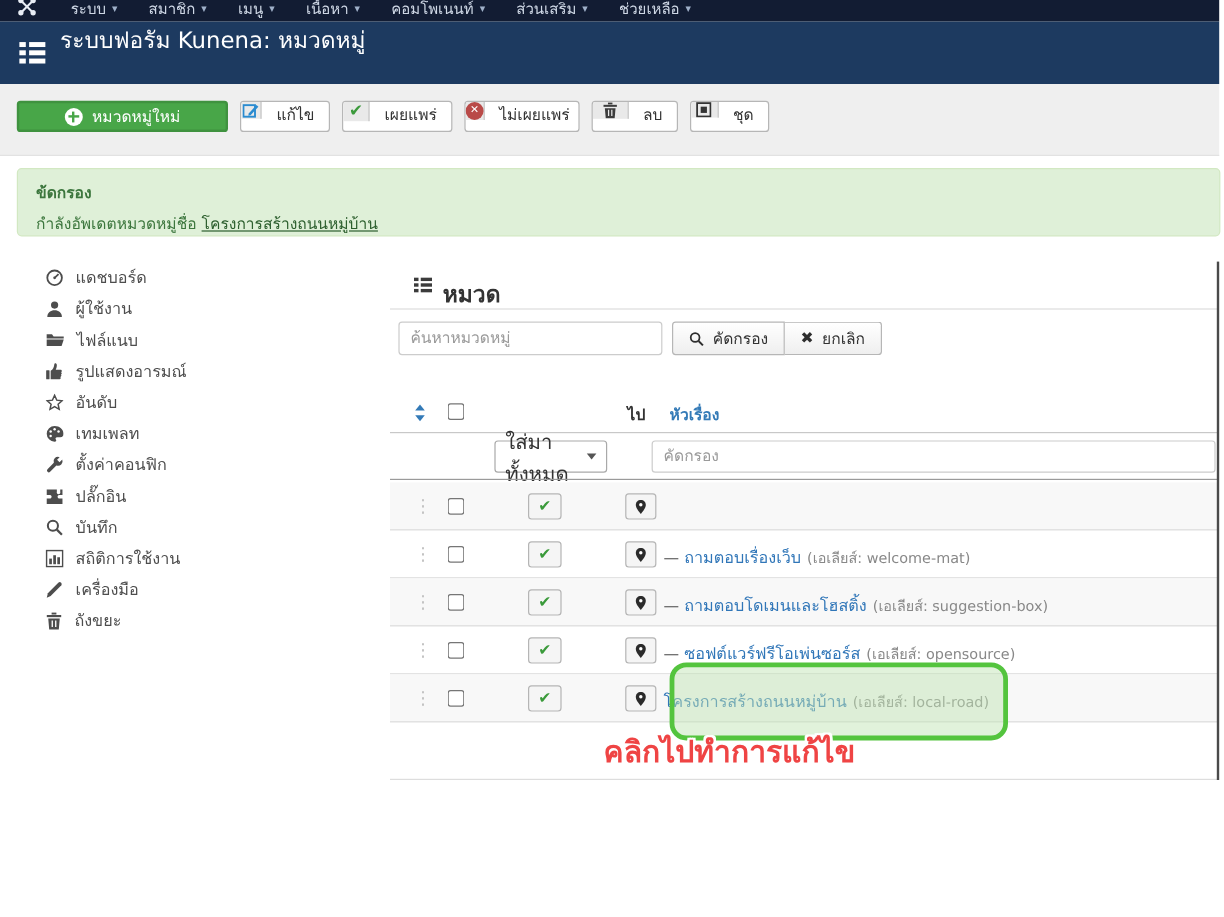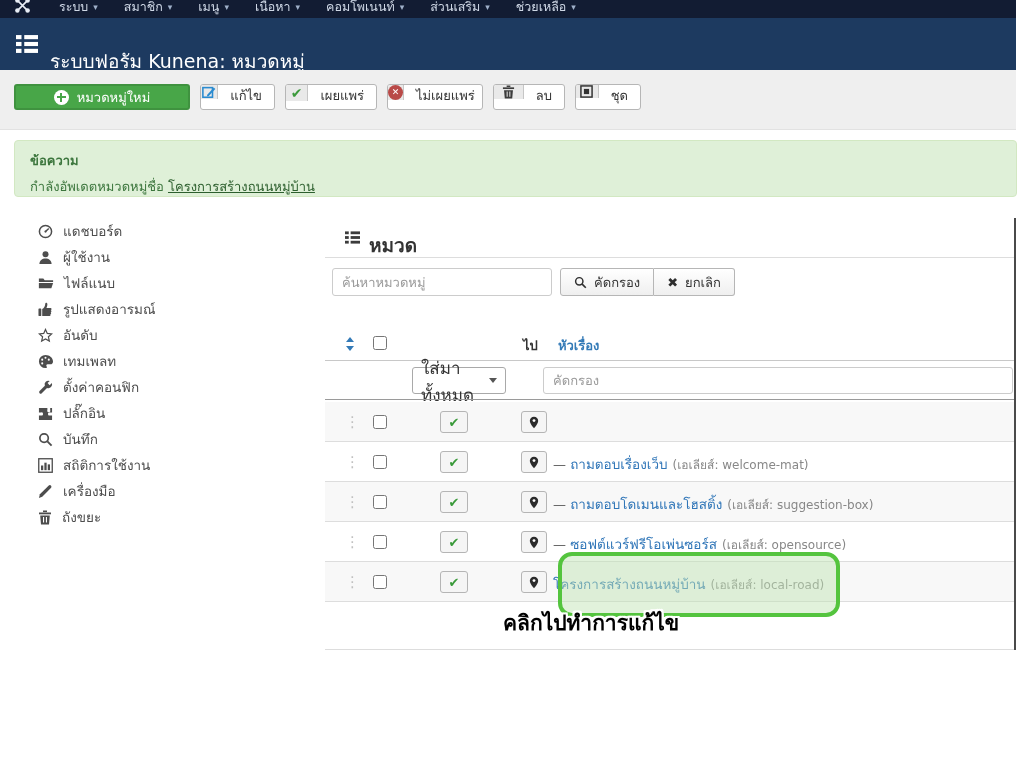--- a/index.html
+++ b/index.html
@@ -15,7 +15,7 @@
   
   .pageheader { position:absolute; left:0; top:18px; width:1016px; height:52px; background:#1d3a60; }
   .pageheader .ph-icon { position:absolute; left:16px; top:15px; color:#fff; }
-  .pageheader h1 { position:absolute; left:50px; top:28px; font-size:19px; font-weight:400; color:#fff; white-space:nowrap; }
+  .pageheader h1 { position:absolute; left:50px; top:0; font-size:19px; font-weight:400; color:#fff; white-space:nowrap; }
 
   
   .toolbar { position:absolute; left:0; top:70px; width:1016px; height:60px; background:#efefef; border-bottom:1px solid #e2e2e2; }

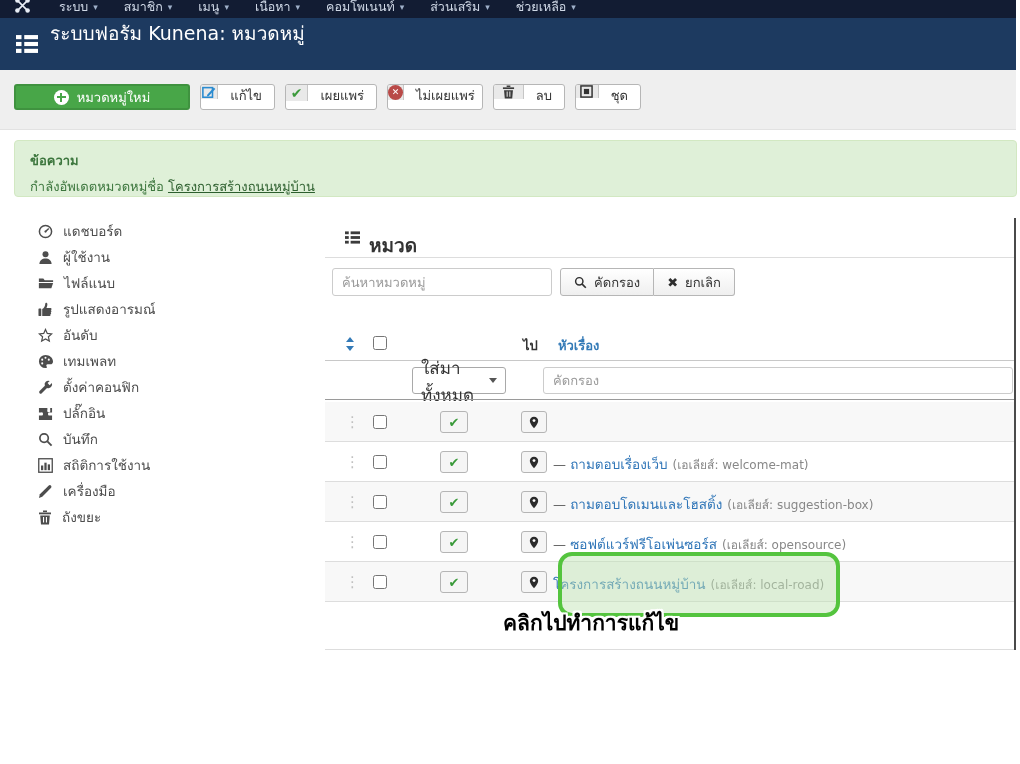--- a/index.html
+++ b/index.html
@@ -209,7 +209,7 @@
 </div>
 
 <div class="alert">
-  <div class="a-title">ข้อความ</div>
+  <div class="a-title">ข้ดกรอง</div>
   <div class="a-msg"><span>กำลังอัพเดตหมวดหมู่ชื่อ </span><a>โครงการสร้างถนนหมู่บ้าน</a></div>
 </div>
 

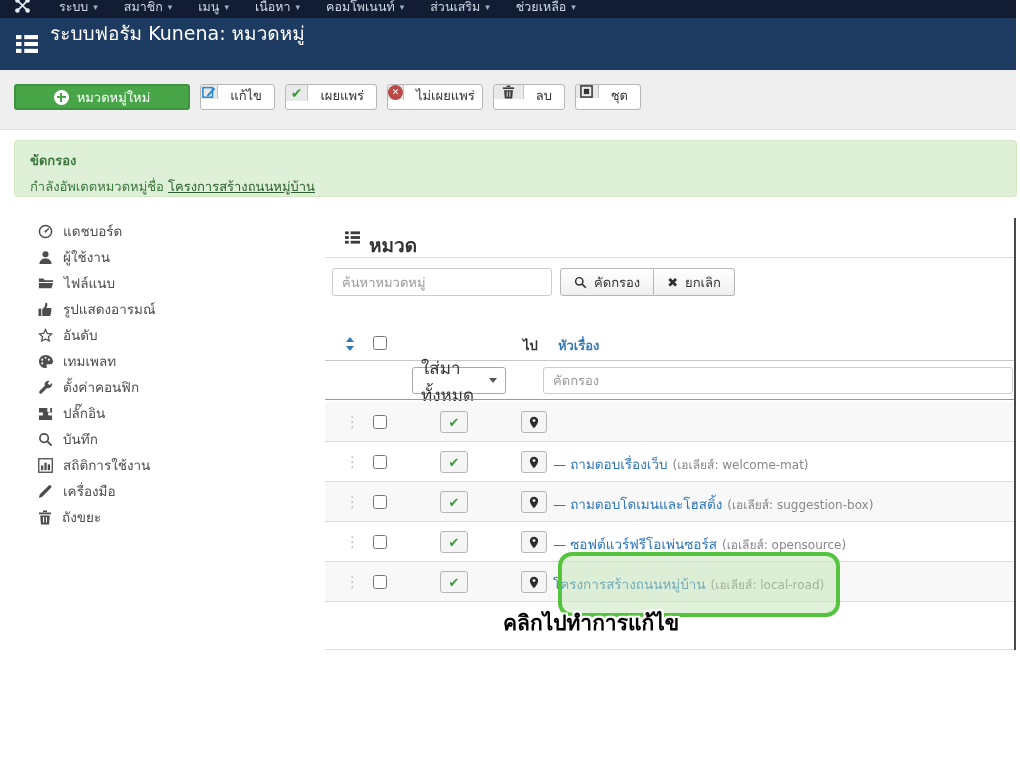--- a/index.html
+++ b/index.html
@@ -95,7 +95,7 @@
 
   
   .hl-box { position:absolute; left:558px; top:552px; width:282px; height:65px; border:4px solid #54c43e; border-radius:14px; background:rgba(193,228,180,0.48); pointer-events:none; }
-  .hl-label { position:absolute; left:503px; top:606px; font-size:21px; font-weight:700; color:#000000;
+  .hl-label { position:absolute; left:503px; top:606px; font-size:25px; font-weight:700; color:#ef4444;
     text-shadow:-2px -2px 0 #fff,2px -2px 0 #fff,-2px 2px 0 #fff,2px 2px 0 #fff,0 -2px 0 #fff,0 2px 0 #fff,-2px 0 0 #fff,2px 0 0 #fff; white-space:nowrap; }
 </style>
 </head>

